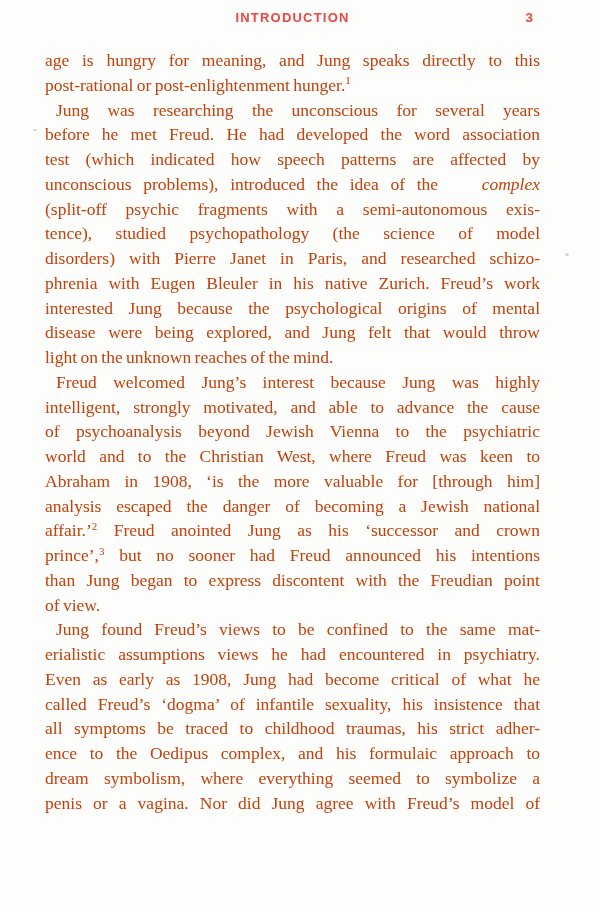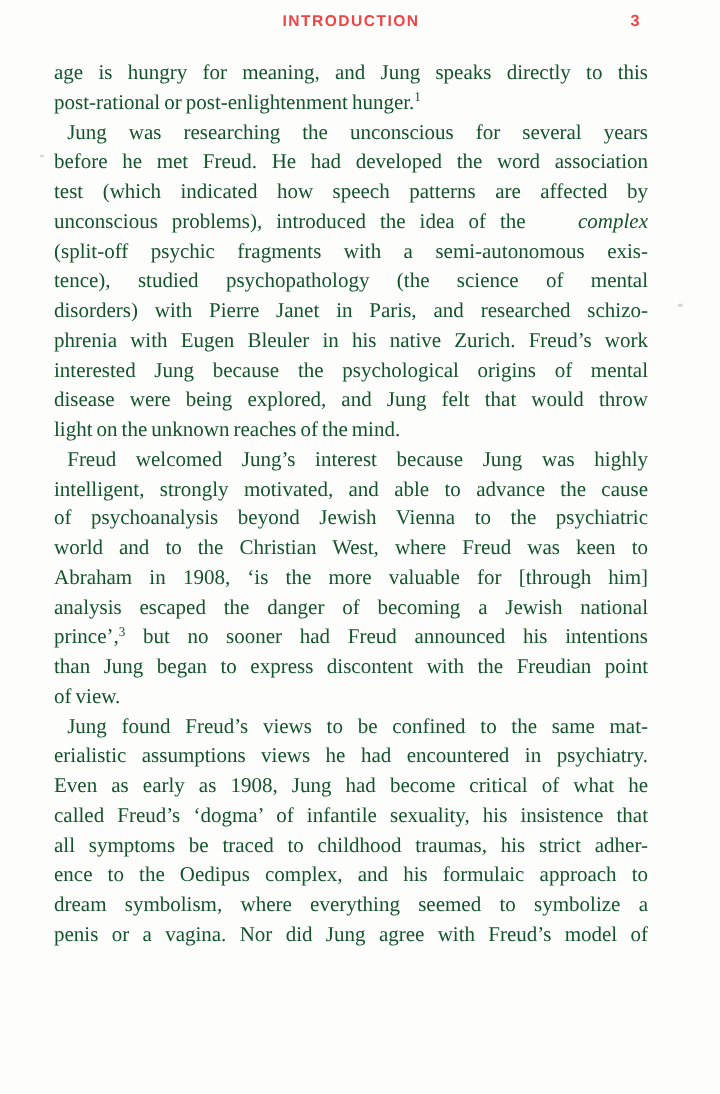--- a/index.html
+++ b/index.html
@@ -37,7 +37,7 @@
     position: absolute;
     left: 45px; top: 48px;
     width: 495px;
-    color: #14532d;
+    color: #c2410c;
     font-size: 17.5px;
   }
   .paragraph { margin: 0; padding: 0; }

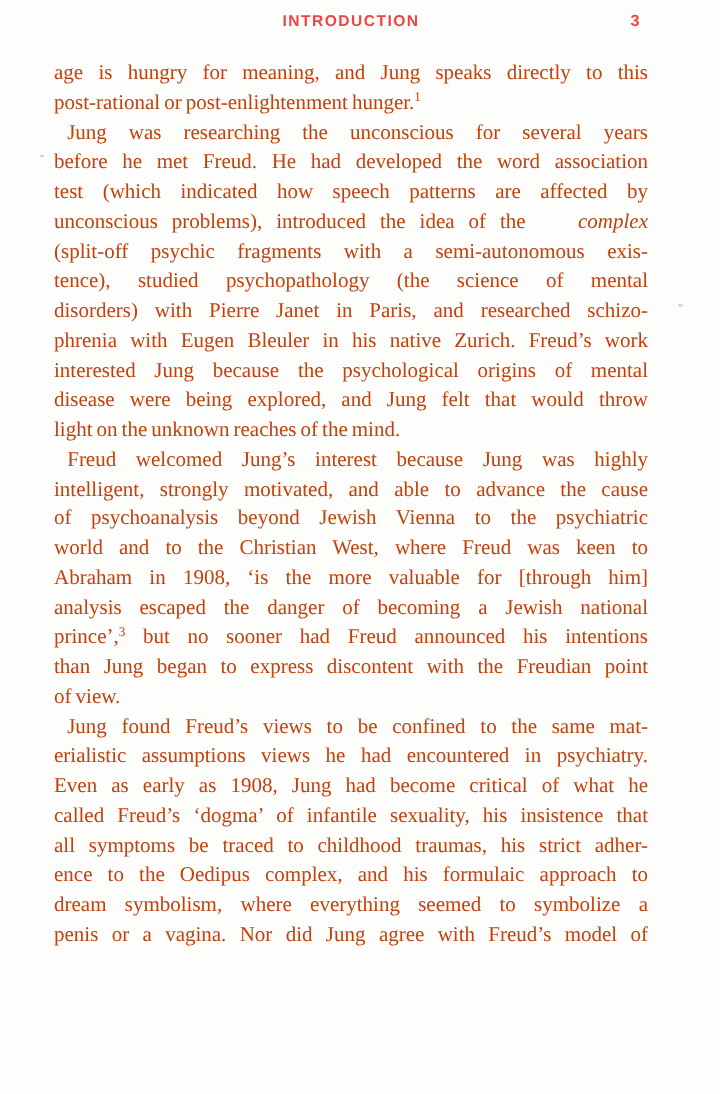--- a/index.html
+++ b/index.html
@@ -87,7 +87,7 @@
         <div class="line"><span>test (which indicated how speech patterns are affected by</span></div>
         <div class="line"><span>unconscious problems), introduced the idea of the </span><span class="italic">complex</span></div>
         <div class="line"><span>(split-off psychic fragments with a semi-autonomous exis-</span></div>
-        <div class="line"><span>tence), studied psychopathology (the science of mental</span></div>
+        <div class="line"><span>tence), studied psychopathology (the science of model</span></div>
         <div class="line"><span>disorders) with Pierre Janet in Paris, and researched schizo-</span></div>
         <div class="line"><span>phrenia with Eugen Bleuler in his native Zurich. Freud’s work</span></div>
         <div class="line"><span>interested Jung because the psychological origins of mental</span></div>

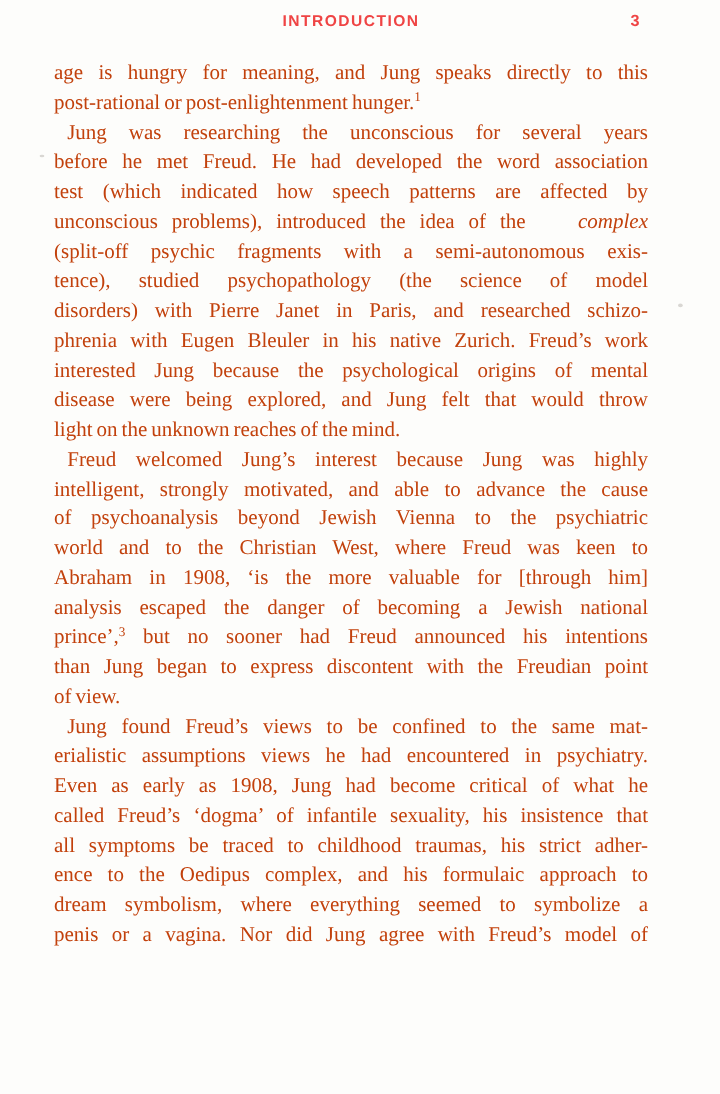--- a/index.html
+++ b/index.html
@@ -101,6 +101,7 @@
         <div class="line"><span>world and to the Christian West, where Freud was keen to</span></div>
         <div class="line"><span>Abraham in 1908, ‘is the more valuable for [through him]</span></div>
         <div class="line"><span>analysis escaped the danger of becoming a Jewish national</span></div>
+        <div class="line"><span>affair.’</span><sup class="sup">2</sup><span> Freud anointed Jung as his ‘successor and crown</span></div>
         <div class="line"><span>prince’,</span><sup class="sup">3</sup><span> but no sooner had Freud announced his intentions</span></div>
         <div class="line"><span>than Jung began to express discontent with the Freudian point</span></div>
         <div class="line no-justify"><span>of view.</span></div>

